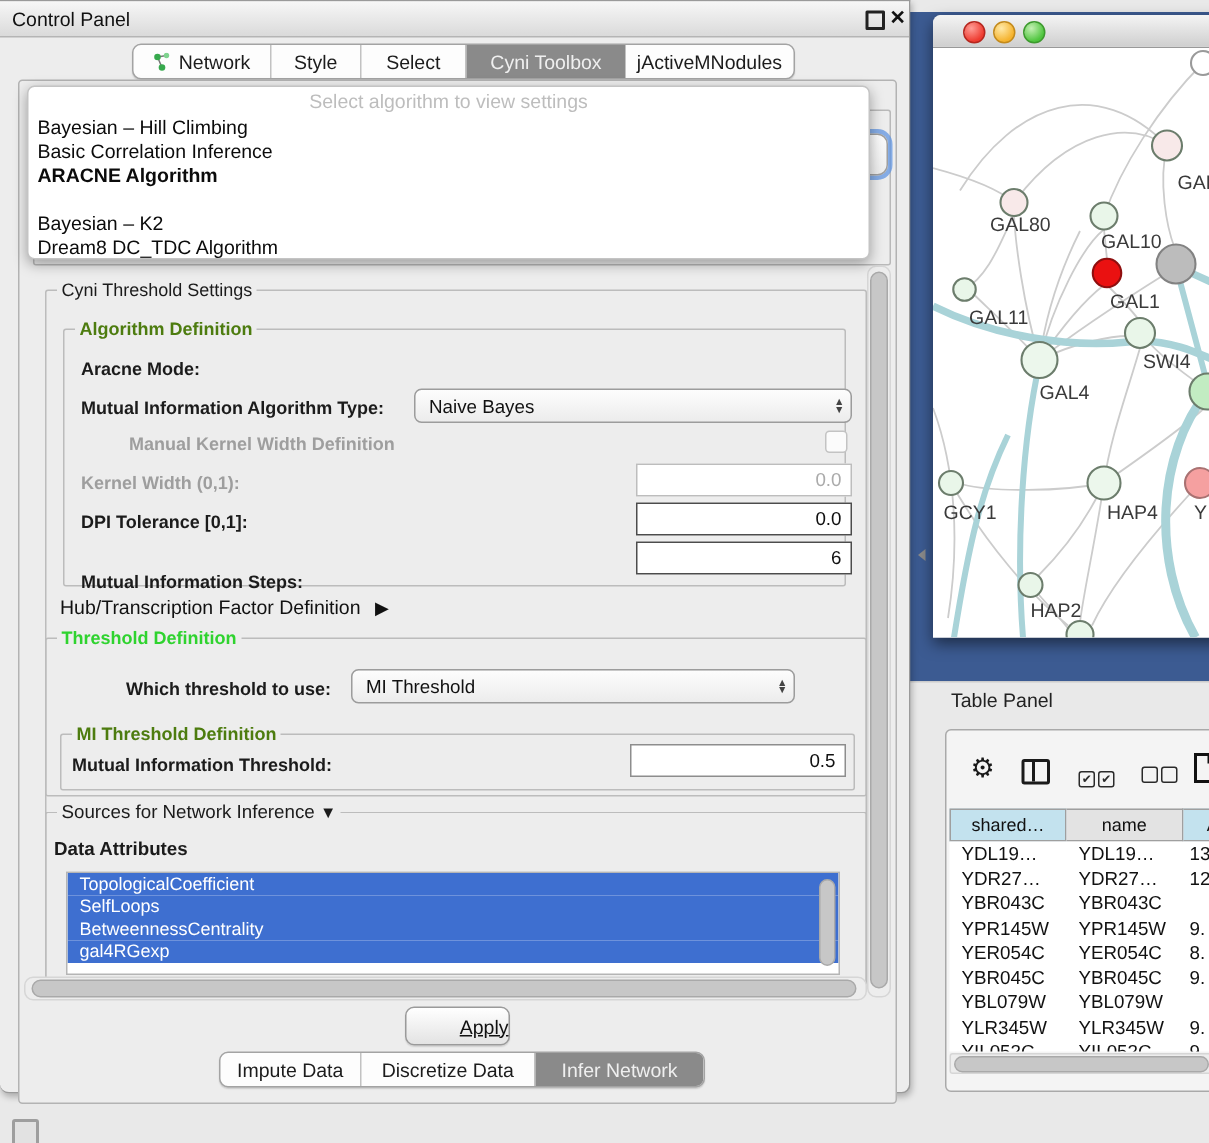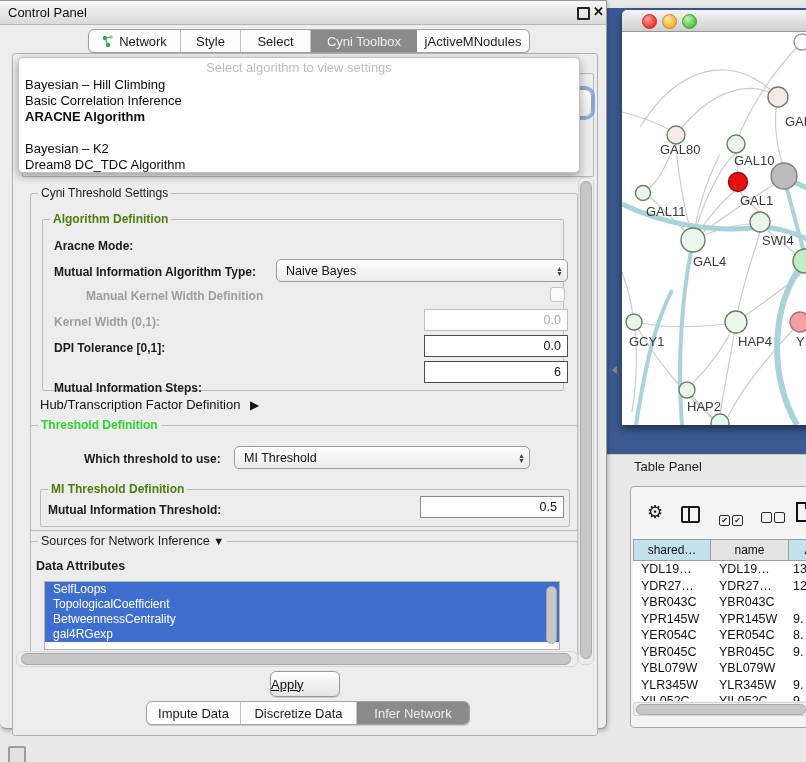--- a/index.html
+++ b/index.html
@@ -378,8 +378,8 @@
     </div>
     <div class="abs lbl" style="left:36px;top:558px;font-size:12.5px;">Data Attributes</div>
     <div class="abs" id="attr-list" style="left:44px;top:580px;width:514px;height:67px;">
+      <div class="attr-item">TopologicalCoefficient</div>
       <div class="attr-item">SelfLoops</div>
-      <div class="attr-item">TopologicalCoefficient</div>
       <div class="attr-item">BetweennessCentrality</div>
       <div class="attr-item">gal4RGexp</div>
       <div class="abs sb-thumb" style="right:2px;top:4px;width:9px;height:56px;"></div>

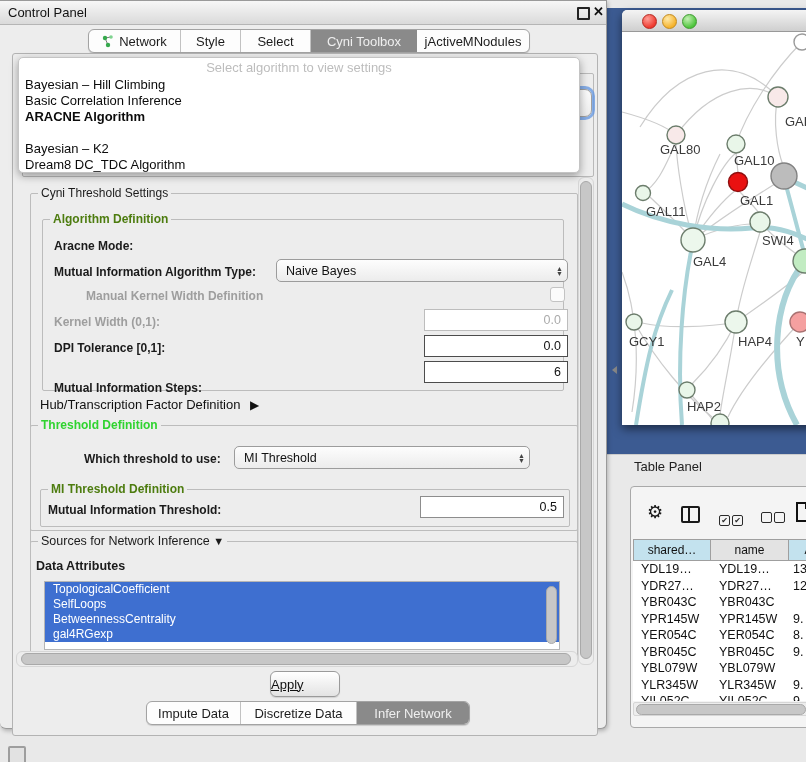--- a/index.html
+++ b/index.html
@@ -80,7 +80,7 @@
   .attr-item{height:15px;line-height:15px;background:#3e6fd0;color:#fff;font-size:12px;
              padding-left:8px;white-space:nowrap;}
 
-  .push-btn{display:flex;align-items:center;justify-content:flex-start;
+  .push-btn{display:flex;align-items:center;justify-content:flex-end;
             border:1px solid #9a9a9a;border-radius:6px;background:linear-gradient(#ffffff,#e3e3e3);
             font-size:13px;color:#111;box-shadow:0 1px 1px rgba(0,0,0,.12);text-decoration:underline;}
 

